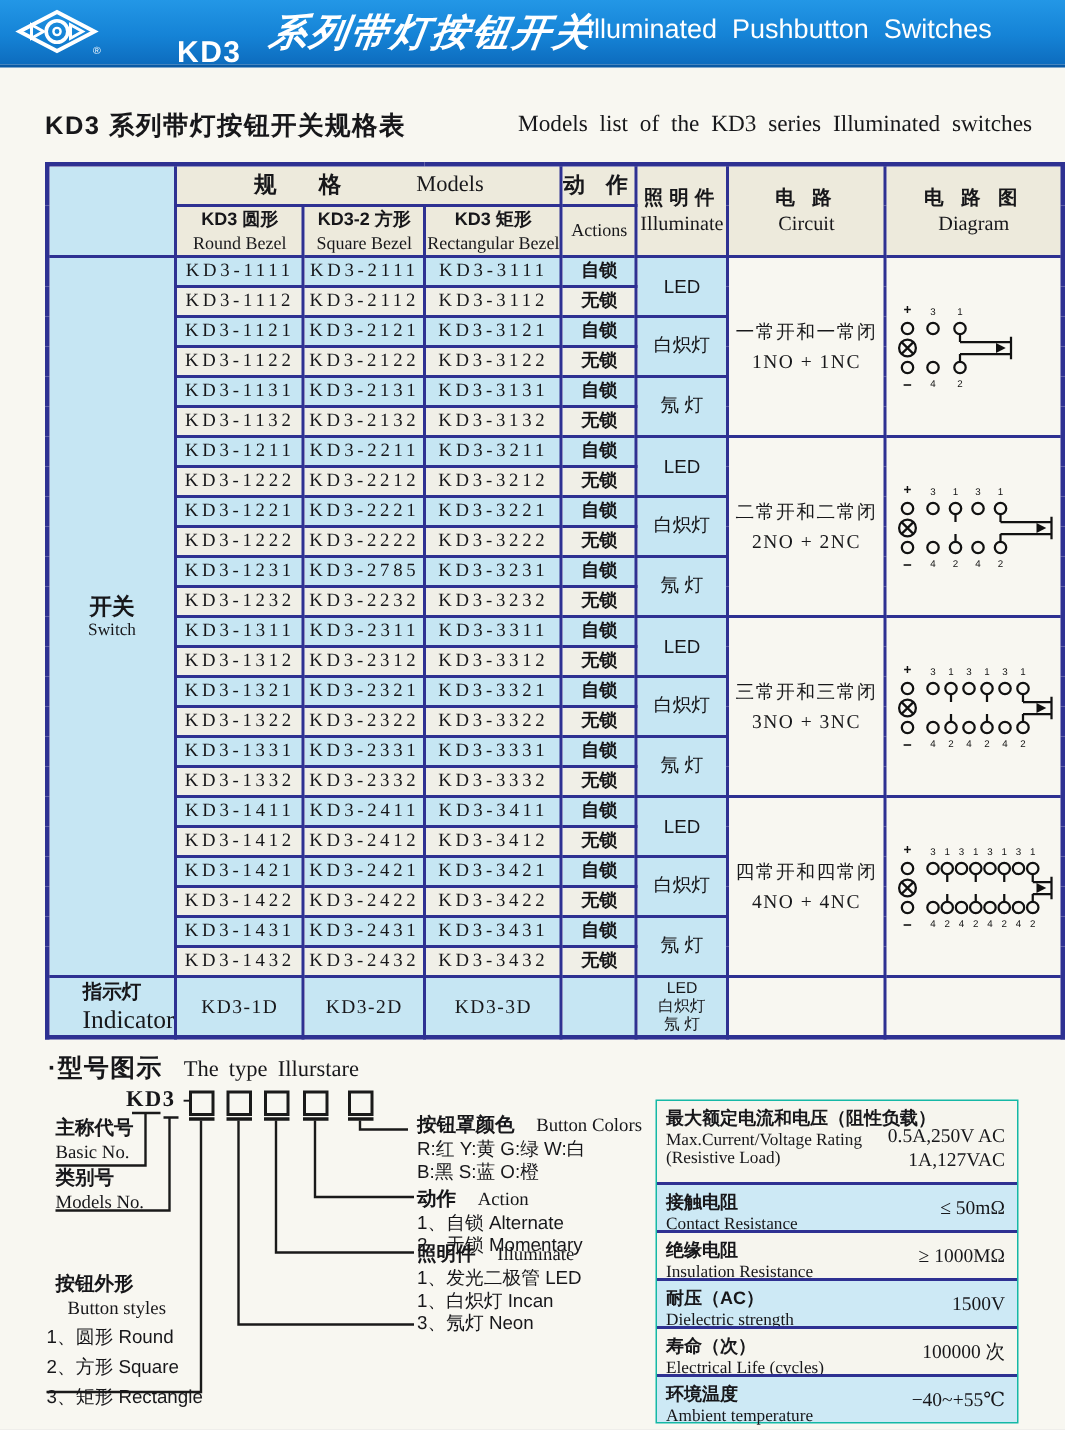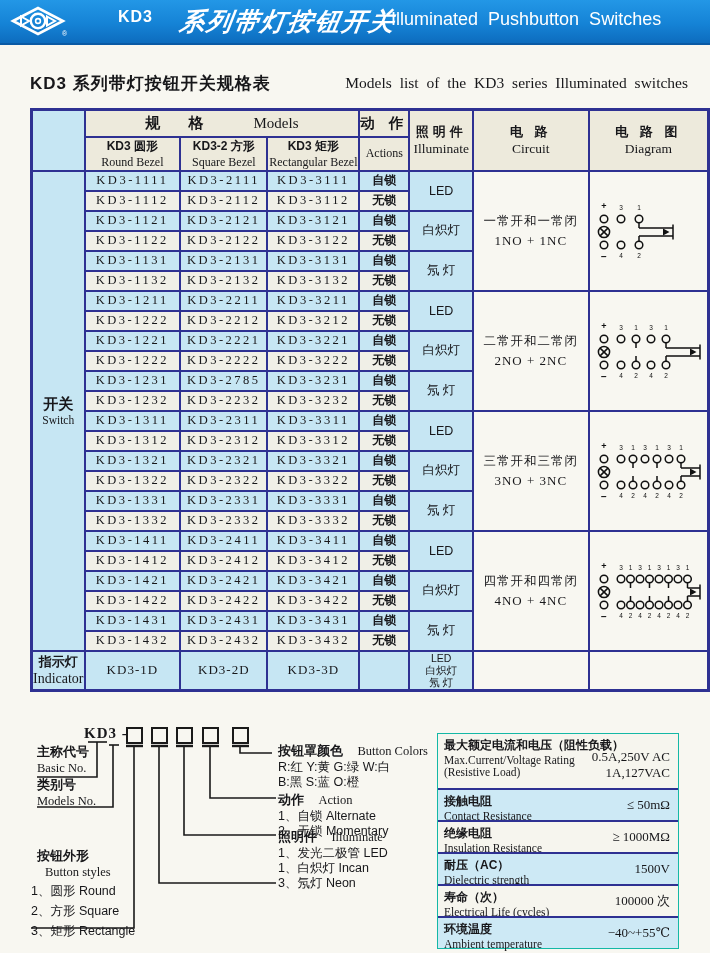--- a/index.html
+++ b/index.html
@@ -11,7 +11,7 @@
           background:linear-gradient(180deg,#2397e6 0%,#1583d6 55%,#0d6cbe 100%);
           border-bottom:2px solid #0a5aa5;}
   #logo{position:absolute;left:10px;top:5px;}
-  .banner-kd3{position:absolute;left:118px;top:8px;font-size:16px;font-weight:bold;color:#fff;letter-spacing:1px;}
+  .banner-kd3{position:absolute;left:118px;top:24px;font-size:20px;font-weight:bold;color:#fff;letter-spacing:1px;}
   .banner-zh{position:absolute;left:180px;top:5px;font-size:25px;font-weight:900;color:#fff;
              font-style:italic;letter-spacing:2px;transform:skewX(-8deg);white-space:nowrap;}
   .banner-en{position:absolute;left:391px;top:9px;font-size:18px;color:#fff;white-space:nowrap;word-spacing:5px;}

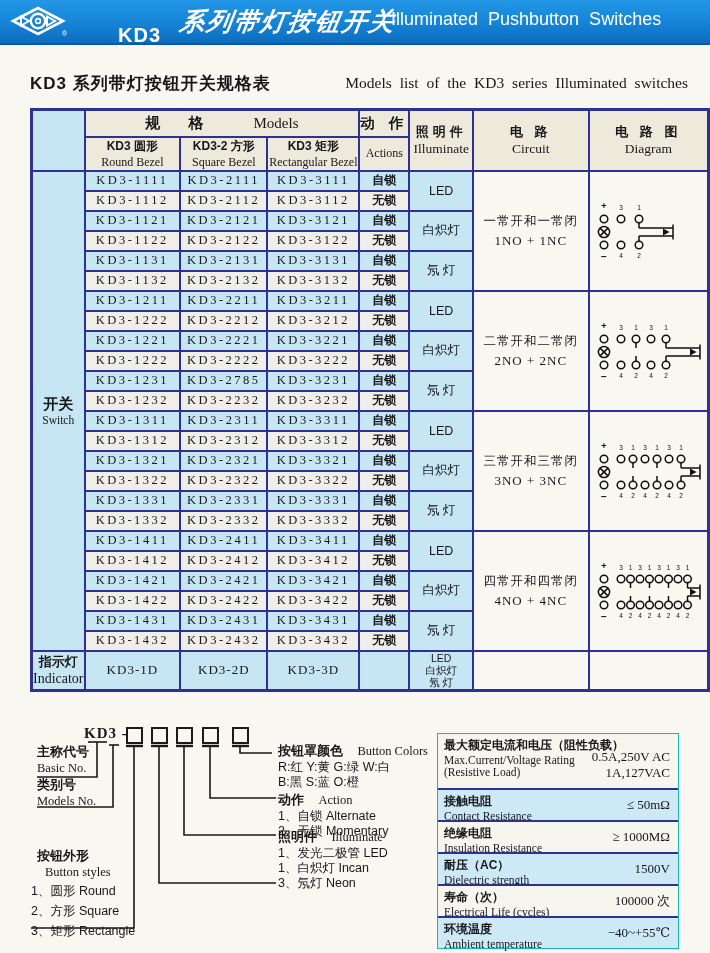--- a/index.html
+++ b/index.html
@@ -47,7 +47,7 @@
   .circuit-cell .zh{font-size:12.5px;letter-spacing:1px;}
   .circuit-cell .en-s{font-size:13px;margin-top:3px;letter-spacing:1px;}
   .switch-cell .zh-b{font-size:15px;} .switch-cell .en-s{font-size:11.5px;}
-  .ind-label .zh-b{font-size:13px;} .ind-label .en-s{font-size:14px;}
+  .ind-label .zh-b{font-size:13px;} .ind-label .en-s{font-size:17px;padding-left:22px;}
   .ind-model{font-family:"Liberation Serif","DejaVu Serif",serif;font-size:13px;letter-spacing:1px;}
   .ind-illum div{font-size:10.5px;line-height:12px;}
   .diagram-cell svg{display:block;margin:0 auto;}

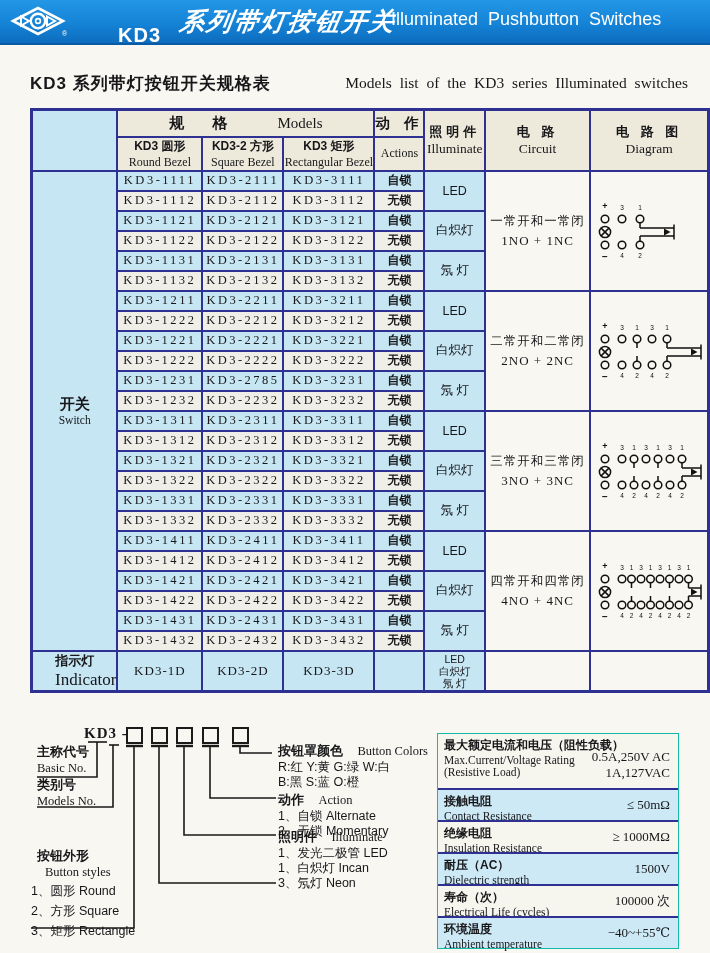--- a/index.html
+++ b/index.html
@@ -499,6 +499,9 @@
   </table>
 
   <div id="type-section">
+    <div class="type-head">
+      <span class="zh"><span>·</span><span>型号图示</span></span><span class="en">The type Illurstare</span>
+    </div>
     <div class="code-prefix">KD3 -</div>
 
     <svg id="type-lines" width="710" height="258" viewBox="0 0 710 258">

